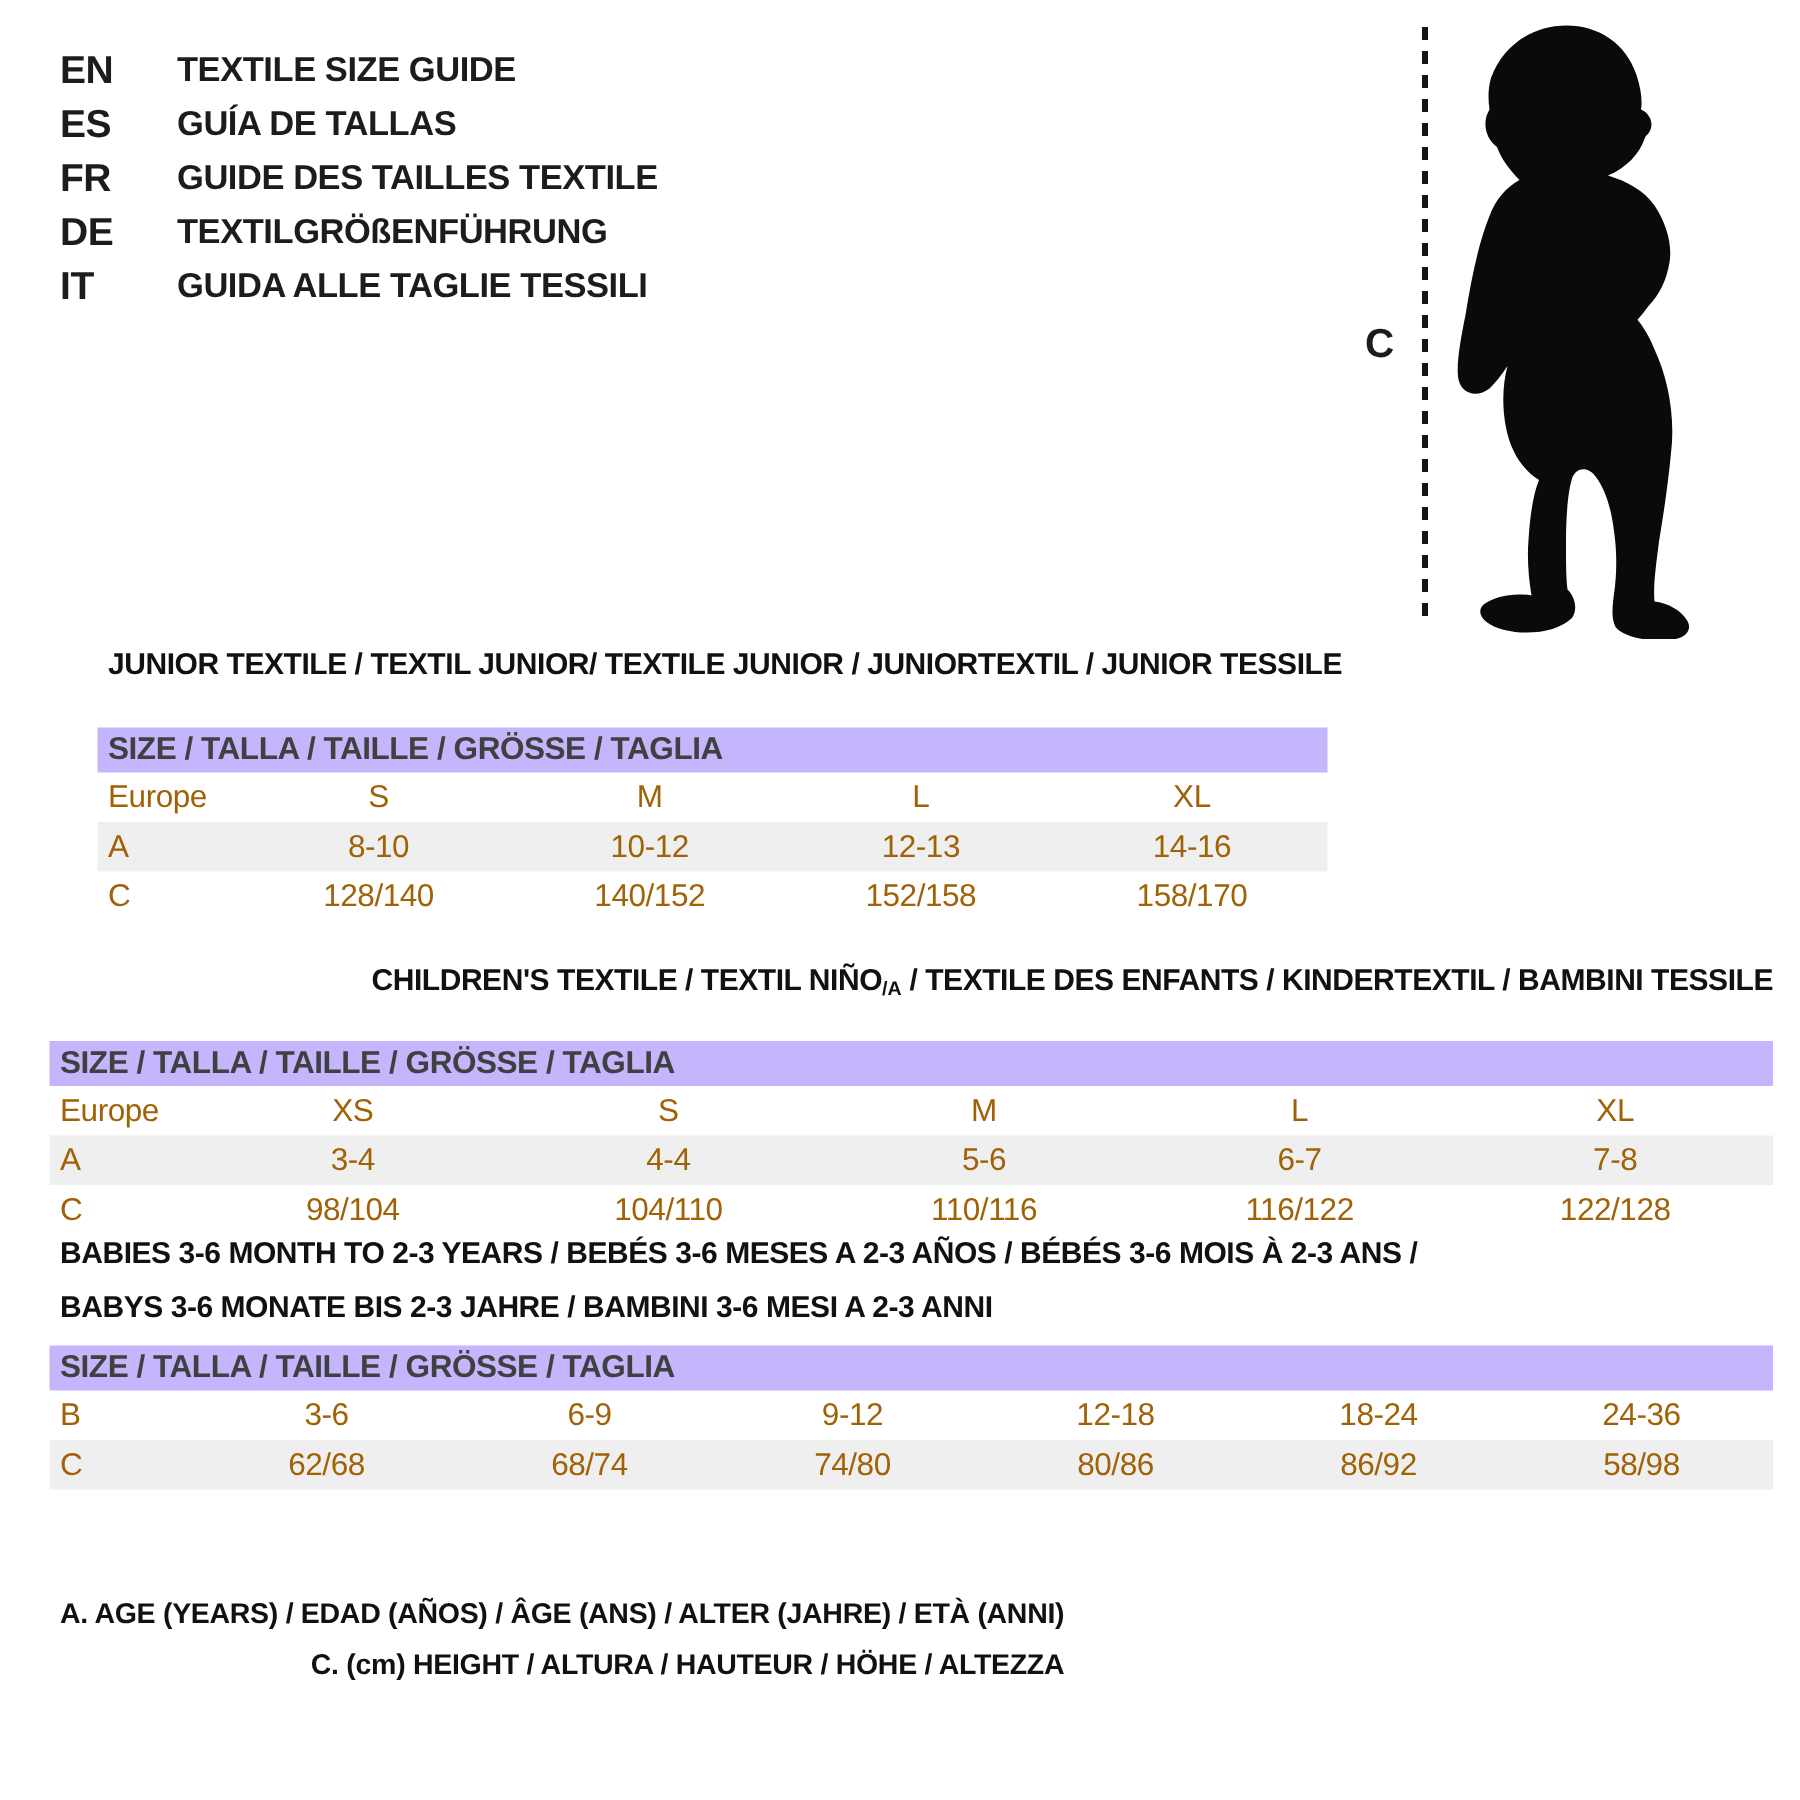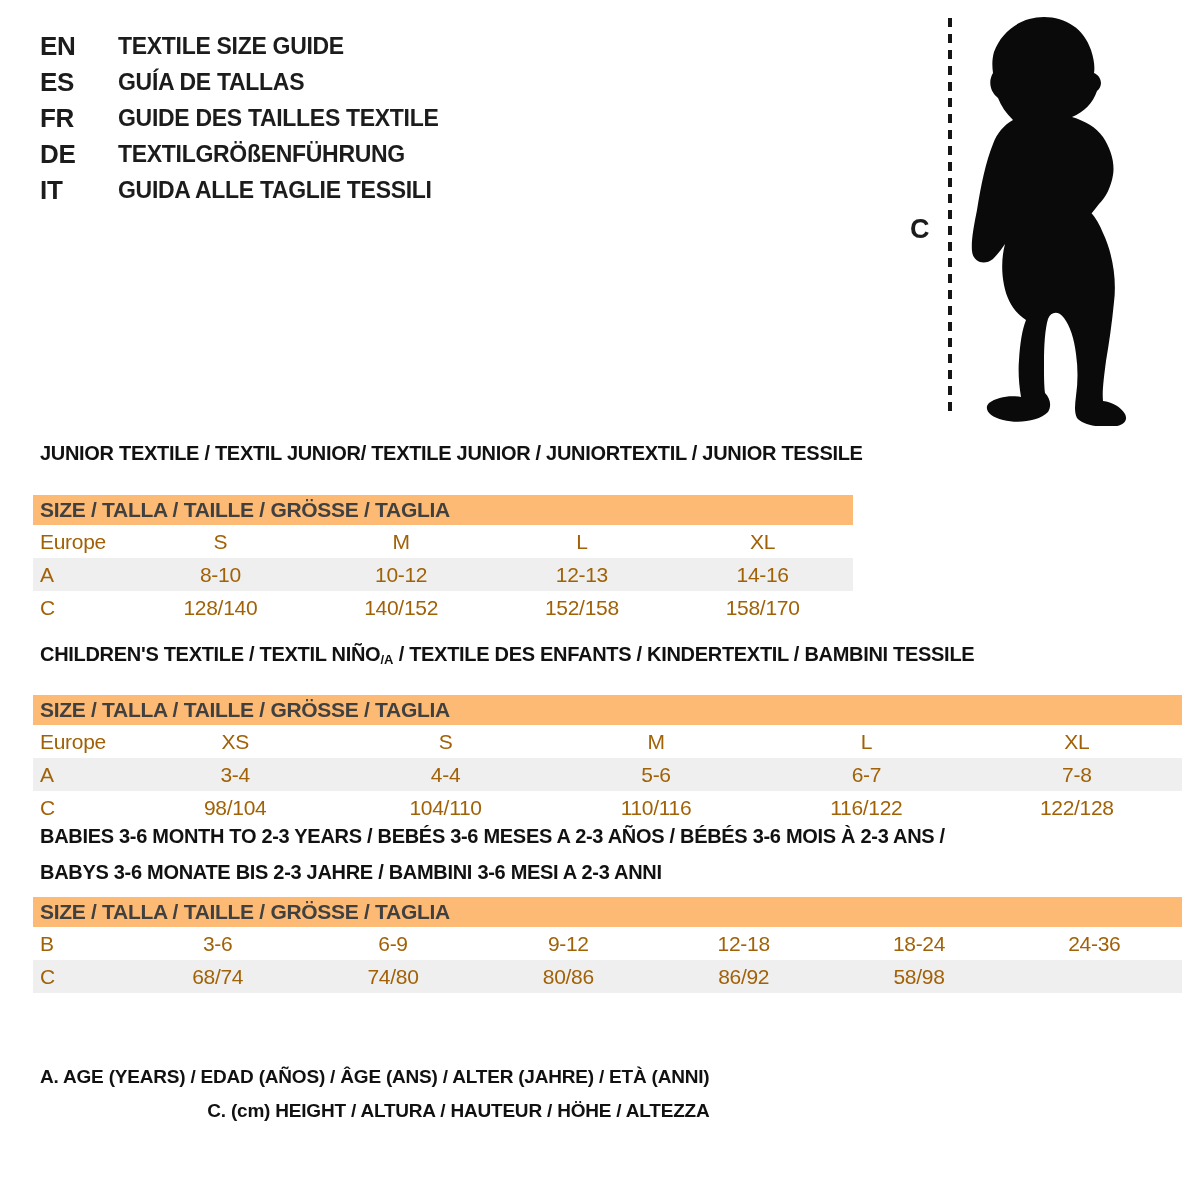--- a/index.html
+++ b/index.html
@@ -21,7 +21,7 @@
   .baby{position:absolute;left:960px;top:14px;width:180px;height:412px;}
   
   .sec{position:absolute;left:33px;}
-  .s-junior{top:442px;}
+  .s-junior{top:432px;margin-left:32px;}
   .s-children{top:643px;}
   .s-babies{top:818px;}
   .sec-title{

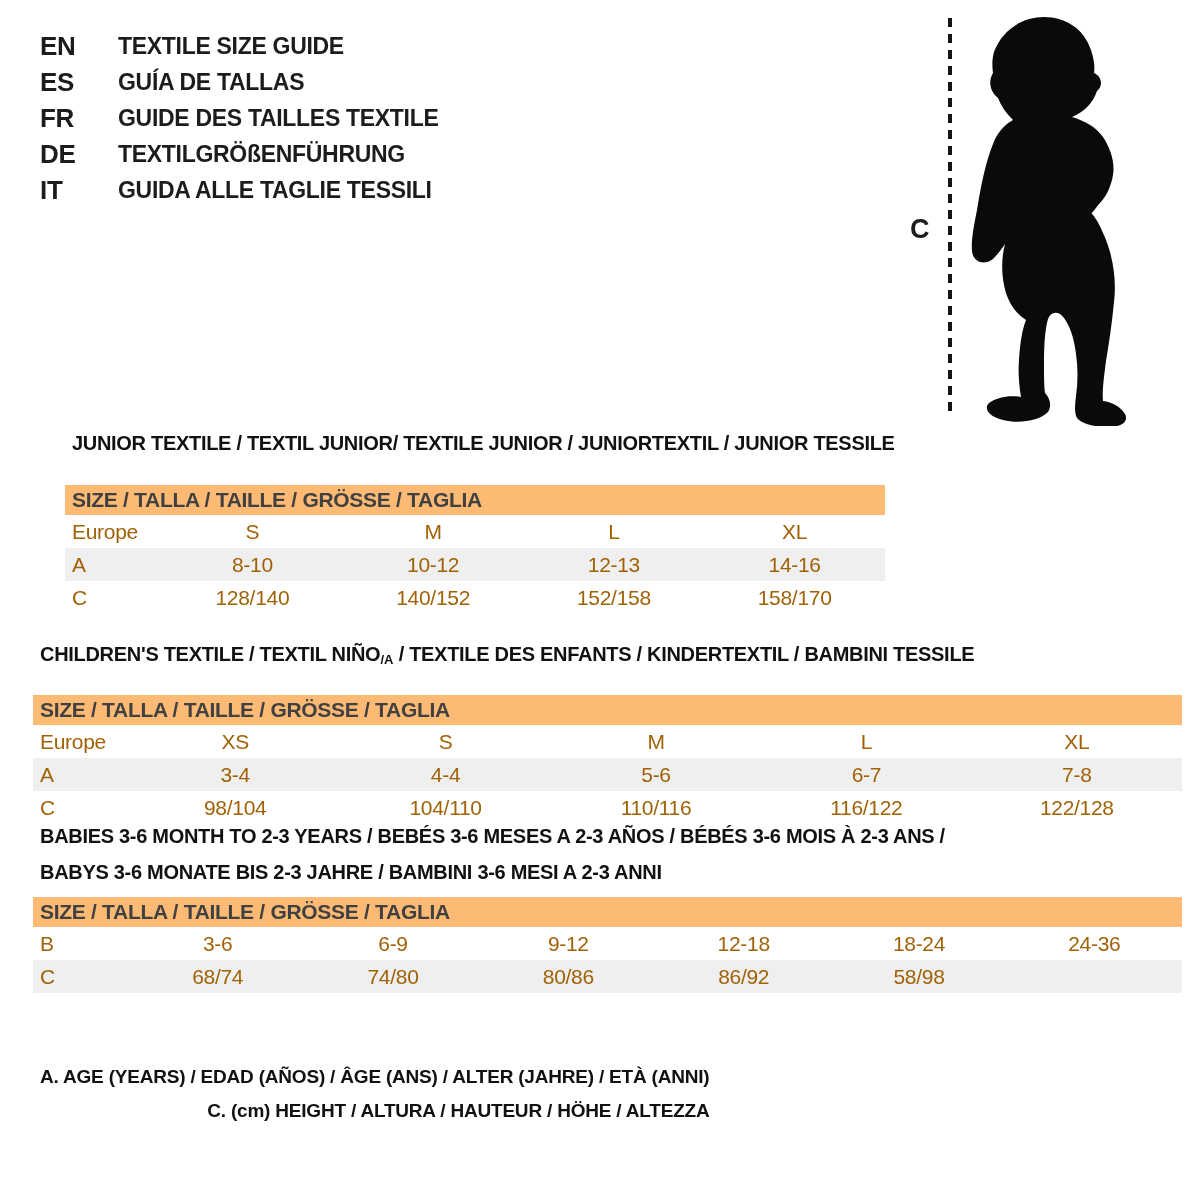--- a/index.html
+++ b/index.html
@@ -35,7 +35,7 @@
   .size-table{width:1149px;}
   .s-junior .size-table{width:820px;}
   .table-header{
-    height:30px;line-height:30px;background:#fdba74;color:#404040;
+    height:30px;line-height:30px;background:#c4b5fd;color:#404040;
     font-weight:700;font-size:21px;padding-left:7px;letter-spacing:-0.3px;
     box-sizing:border-box;
   }

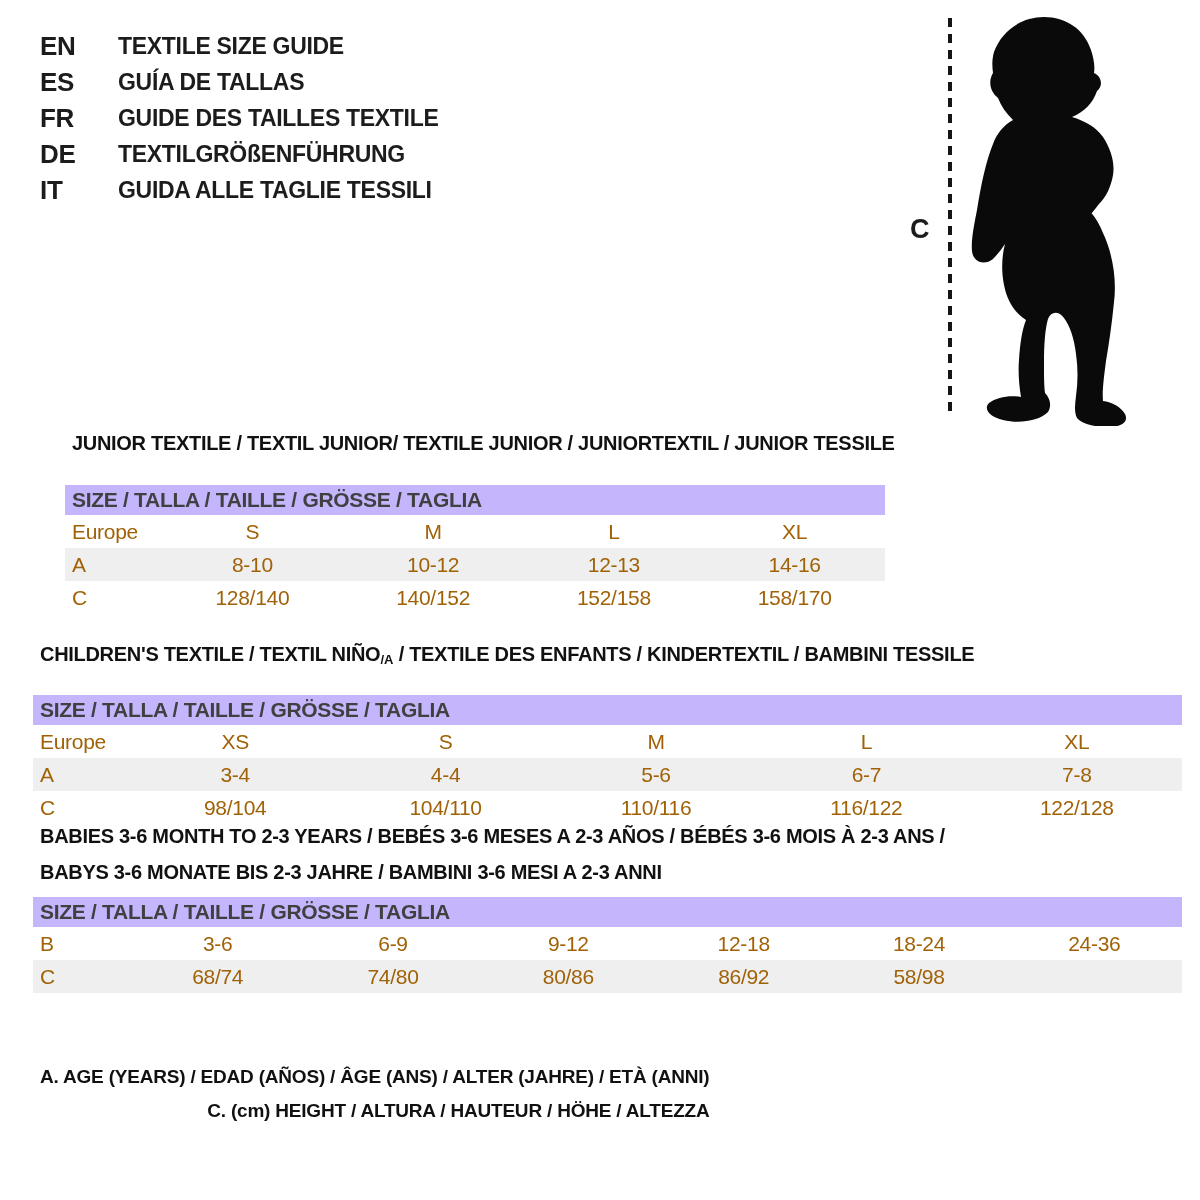--- a/index.html
+++ b/index.html
@@ -29,7 +29,7 @@
     letter-spacing:-0.3px;color:#111;white-space:nowrap;
   }
   .s-junior .sec-title{margin-bottom:31px;}
-  .s-children .sec-title{margin-bottom:27px;}
+  .s-children .sec-title{margin-bottom:27px;text-align:right;}
   .s-babies .sec-title{line-height:36px;margin-bottom:7px;}
   .sub-a{font-size:13px;position:relative;top:3px;letter-spacing:0;}
   .size-table{width:1149px;}

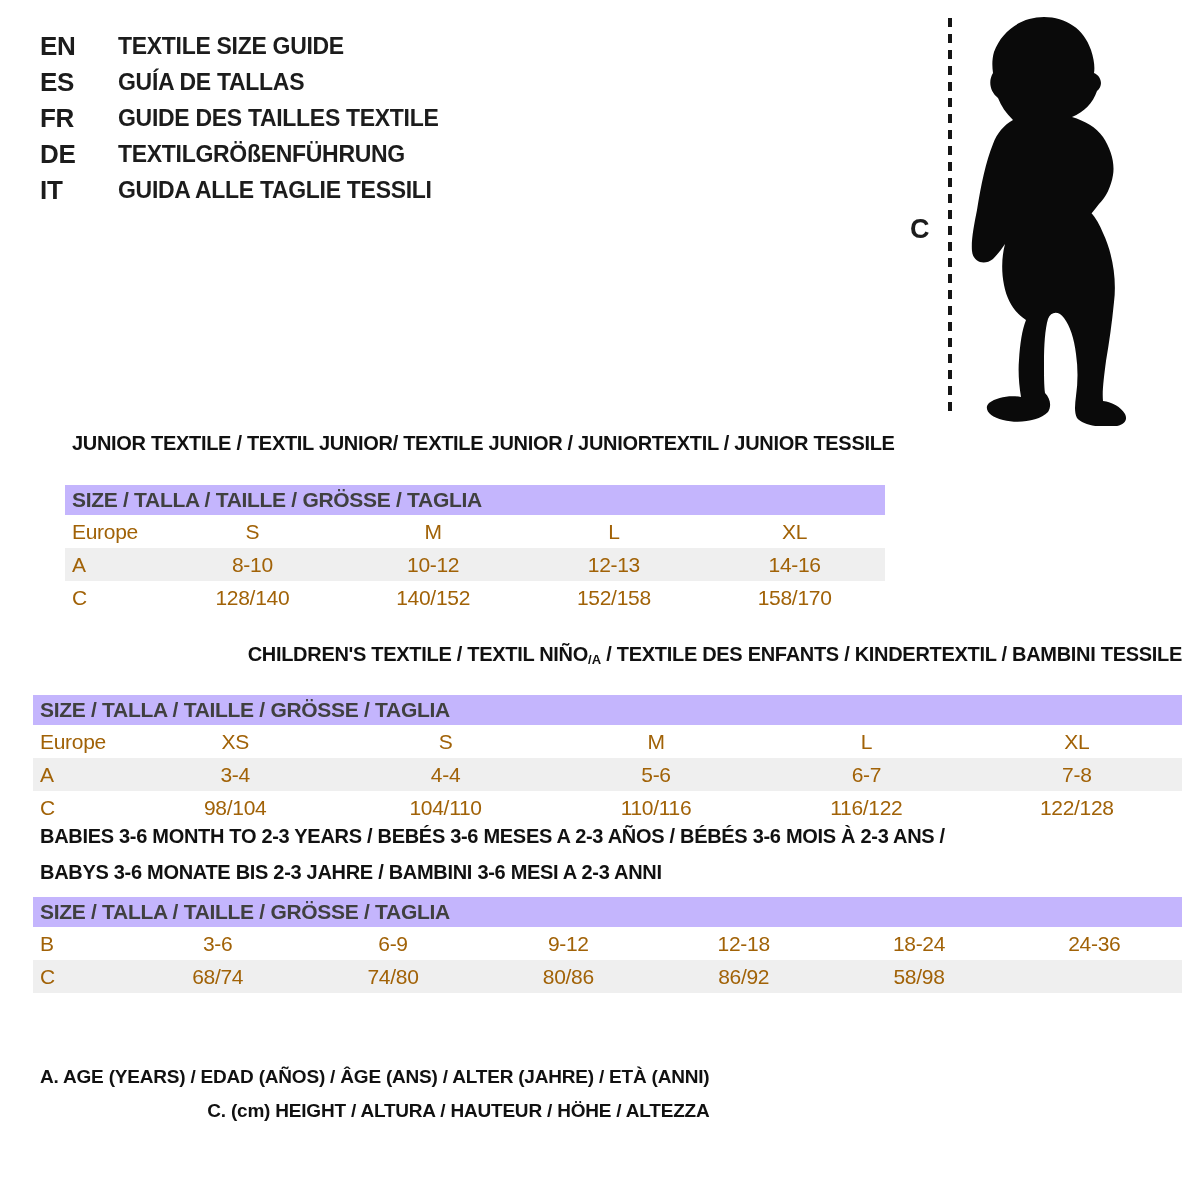--- a/index.html
+++ b/index.html
@@ -173,6 +173,7 @@
         </div>
         <div class="table-row shade" style="grid-template-columns: 97px repeat(6, 1fr);">
           <span class="row-label">C</span>
+          <span class="t-cell">62/68</span>
           <span class="t-cell">68/74</span>
           <span class="t-cell">74/80</span>
           <span class="t-cell">80/86</span>

